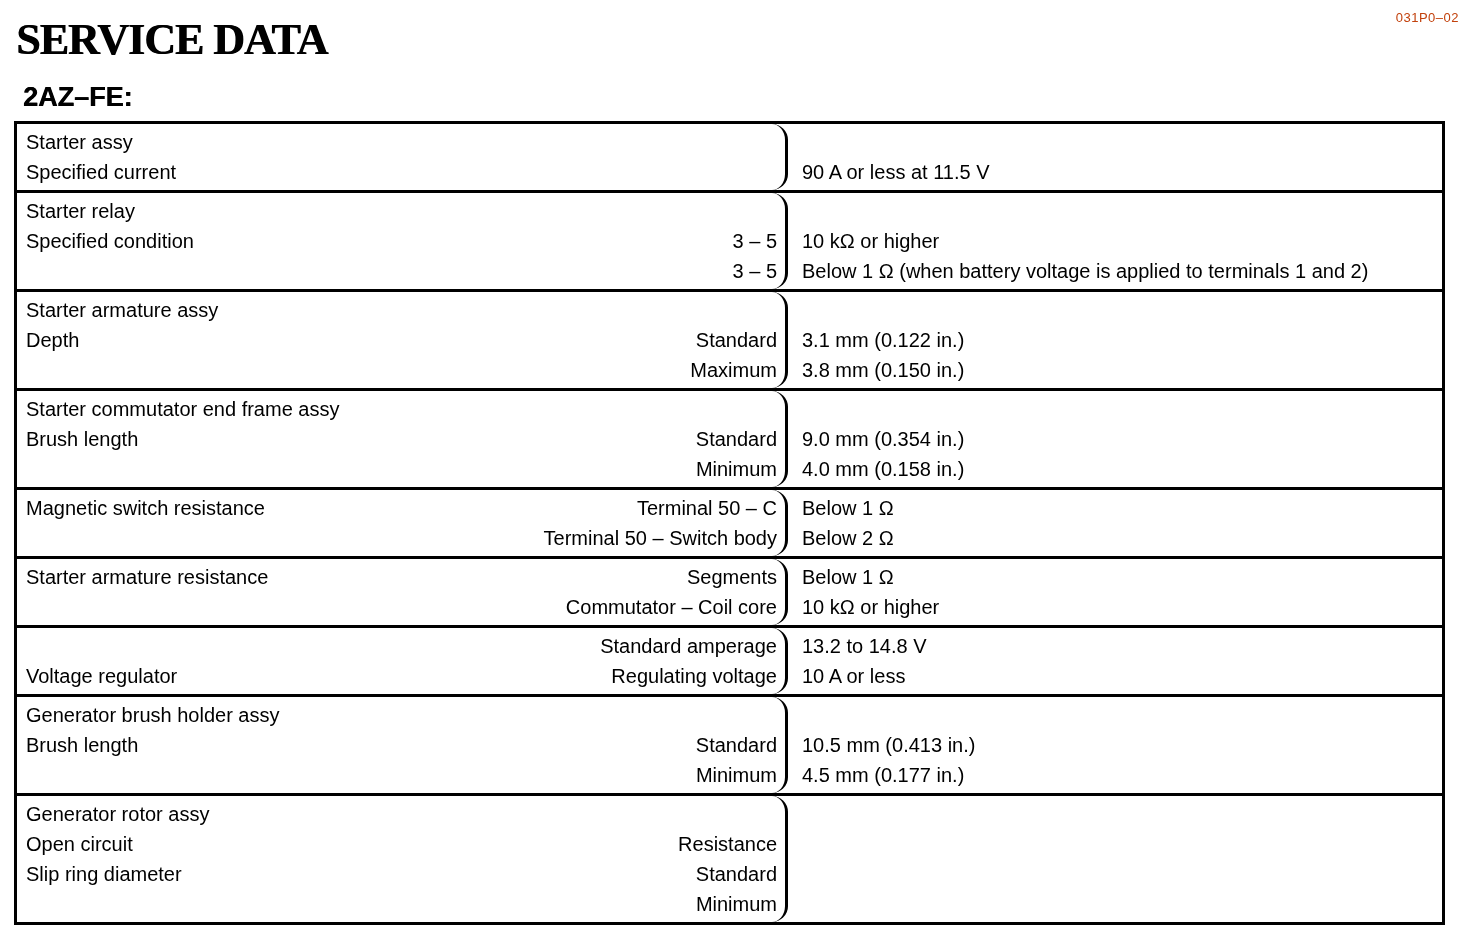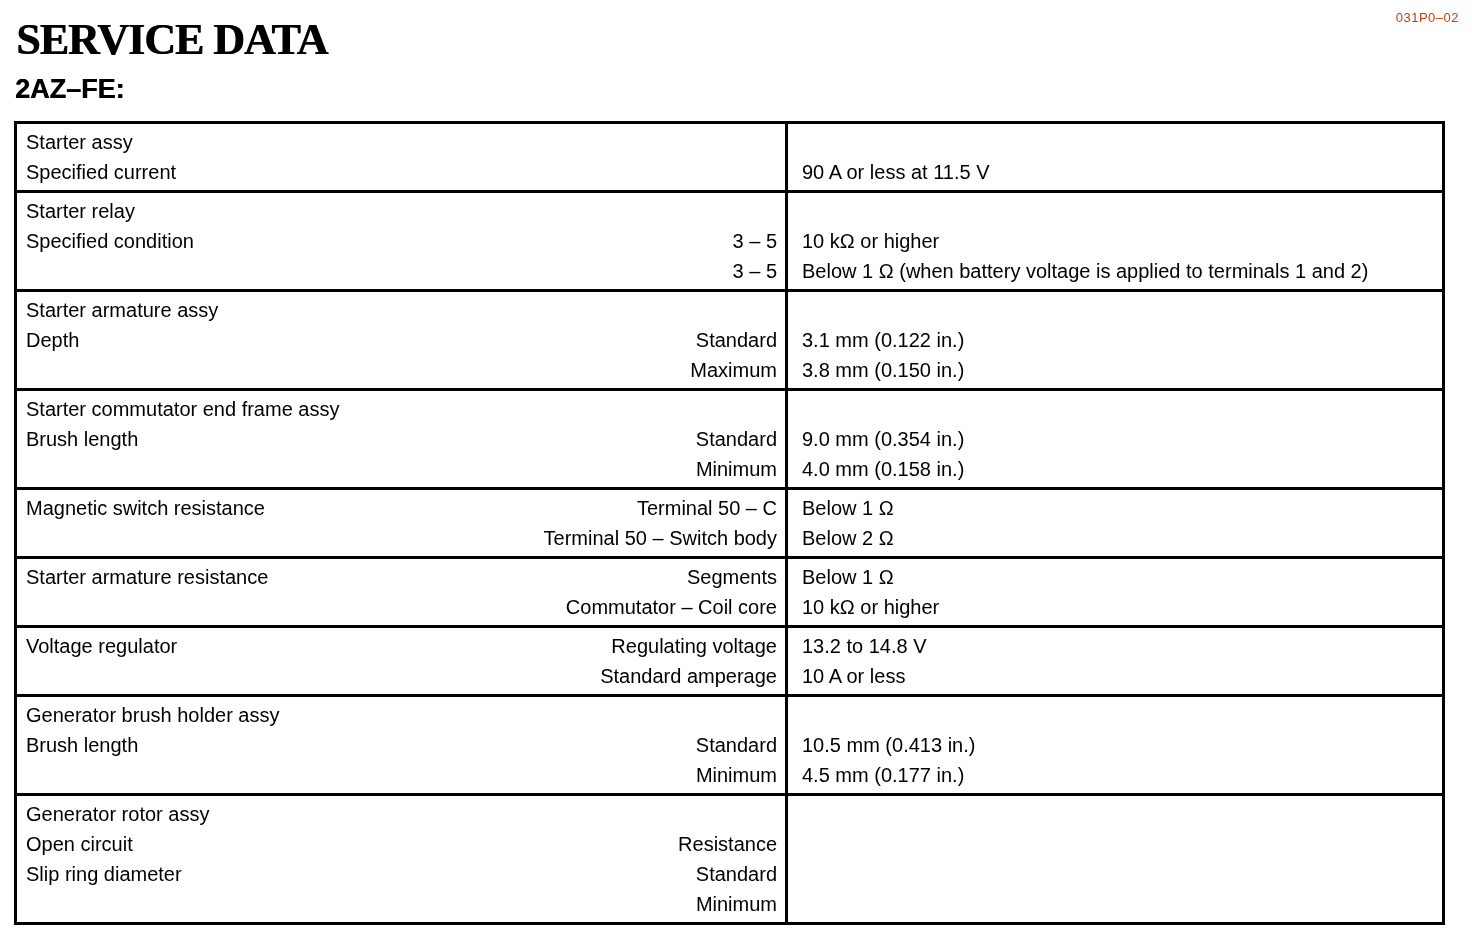--- a/index.html
+++ b/index.html
@@ -38,7 +38,7 @@
     position: absolute;
     left: 15px;
     top: 74px;
-    margin: 0;
+    margin: 8px;
     font-size: 27px;
     font-weight: bold;
     text-shadow: 0.4px 0 0 currentColor;

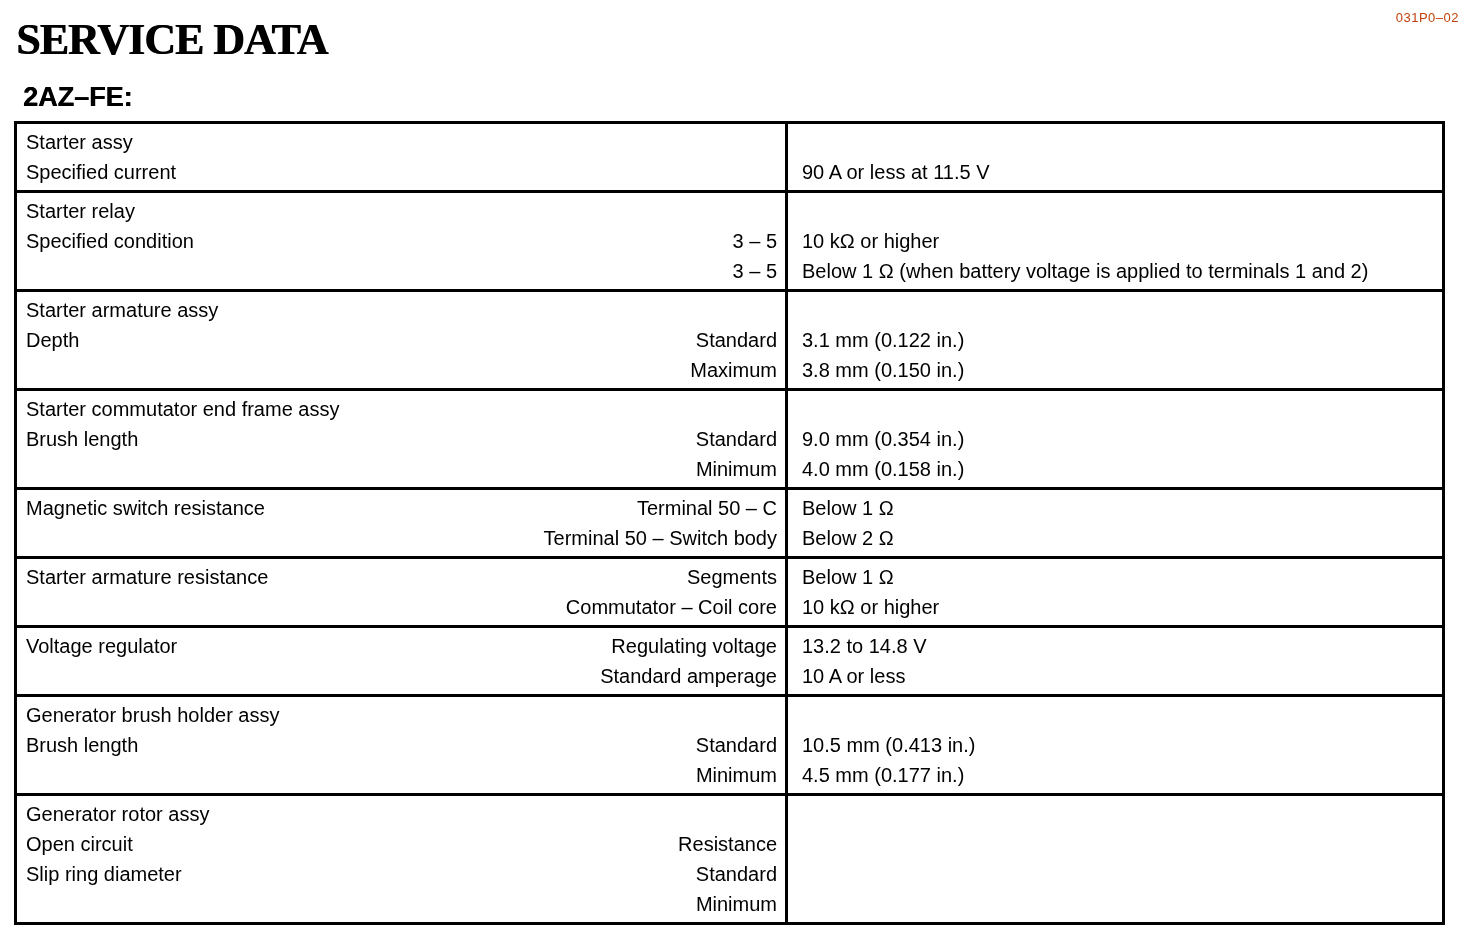--- a/index.html
+++ b/index.html
@@ -62,6 +62,7 @@
   .cell {
     box-sizing: border-box;
     padding: 3px 8px 3px 9px;
+    border-radius: 16px;
   }
   .cell.left {
     flex: none;

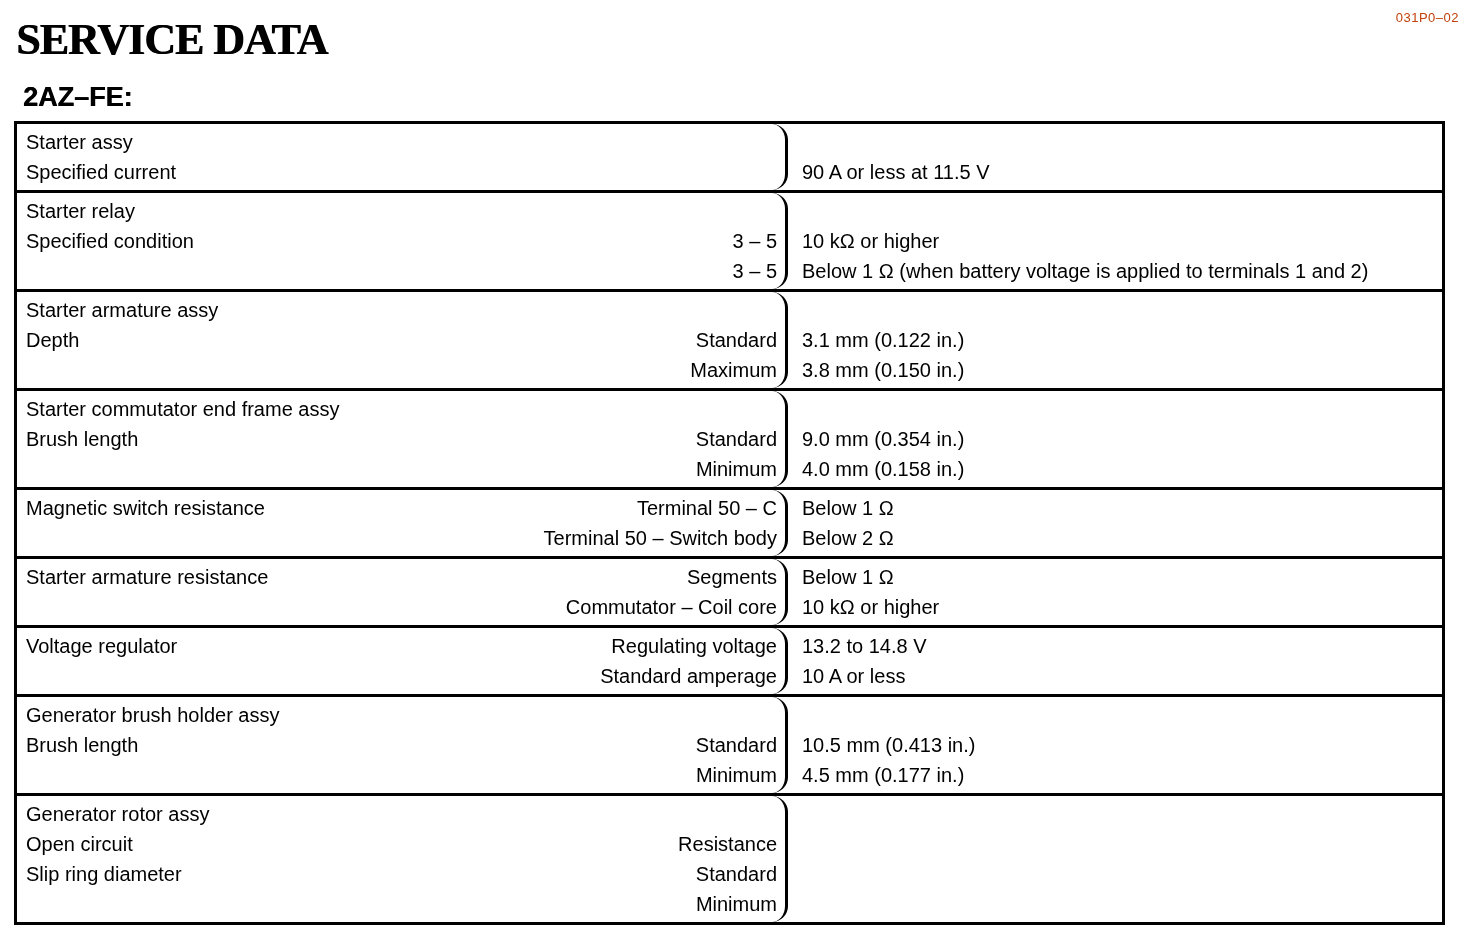--- a/index.html
+++ b/index.html
@@ -199,12 +199,12 @@
     <div class="t-row">
       <div class="cell left">
         <div class="line">
+          <span class="label"></span>
+          <span class="sub">Standard amperage</span>
+        </div>
+        <div class="line">
           <span class="label">Voltage regulator</span>
           <span class="sub">Regulating voltage</span>
-        </div>
-        <div class="line">
-          <span class="label"></span>
-          <span class="sub">Standard amperage</span>
         </div>
       </div>
       <div class="cell right">

